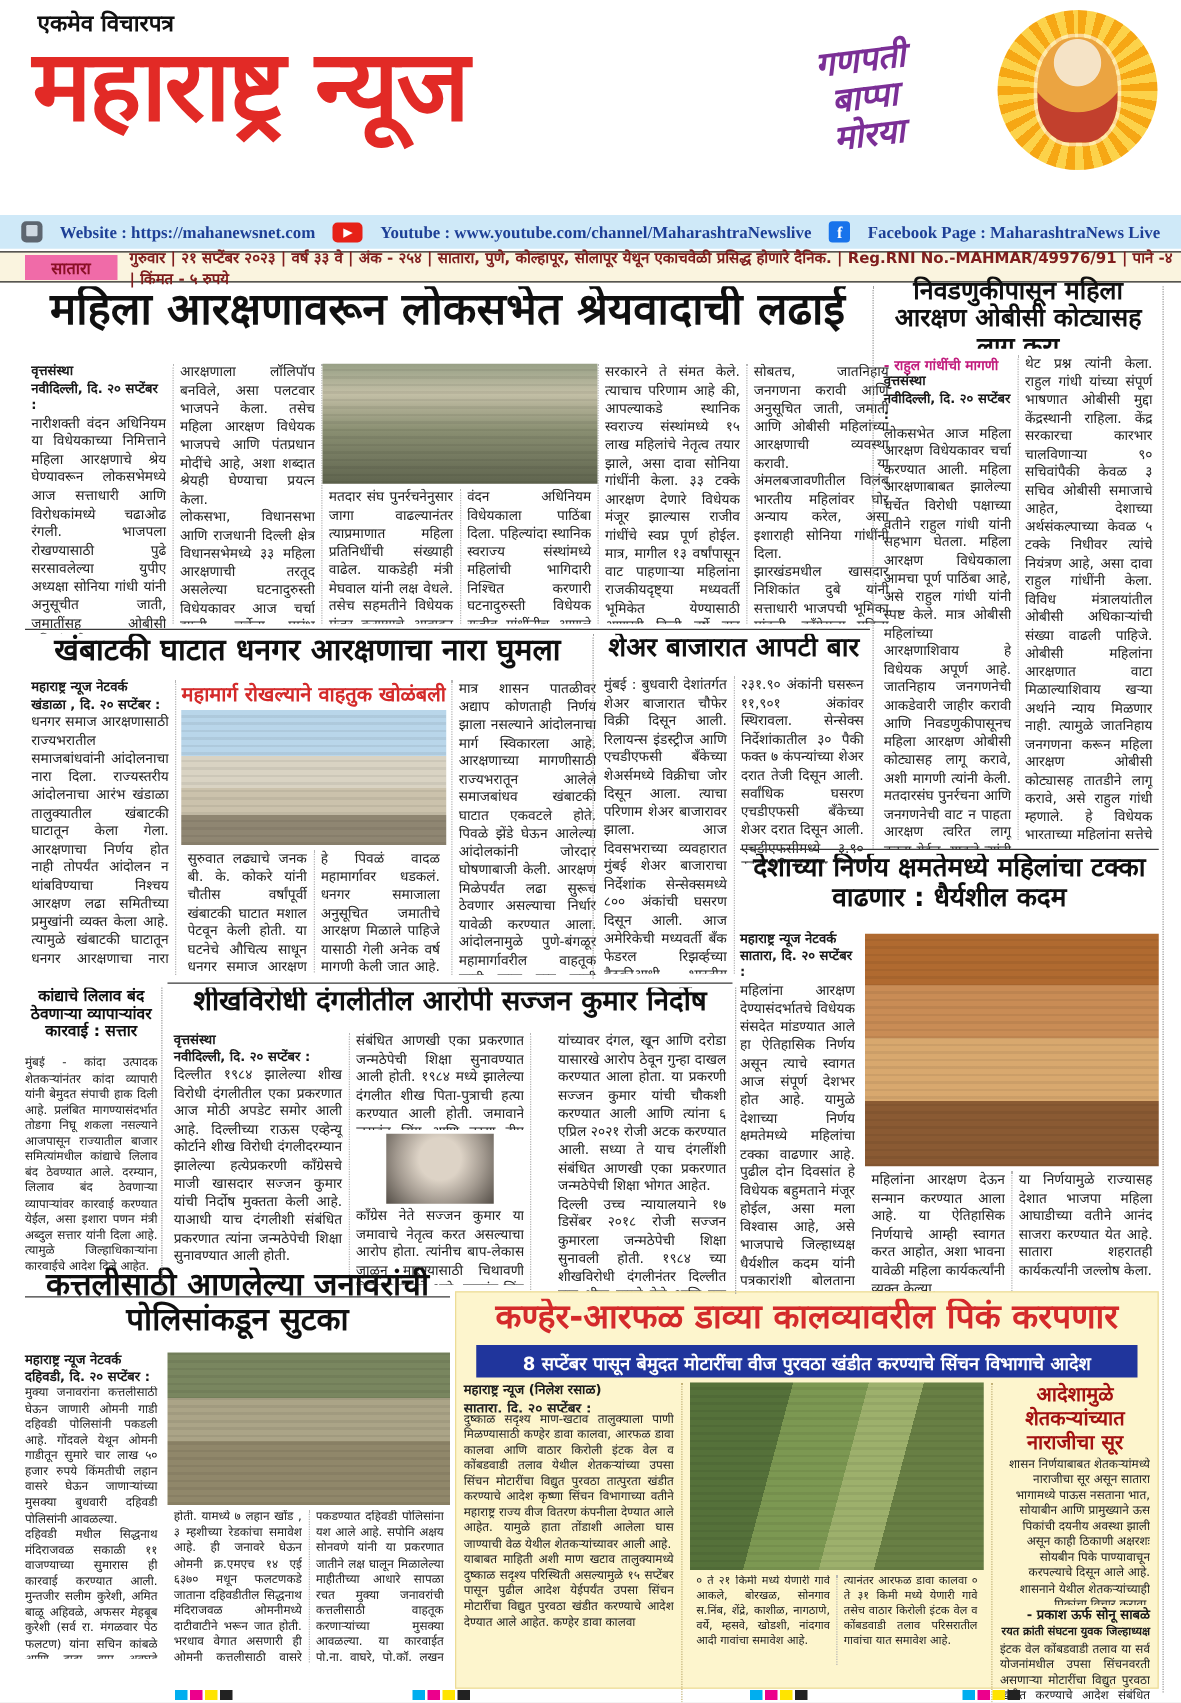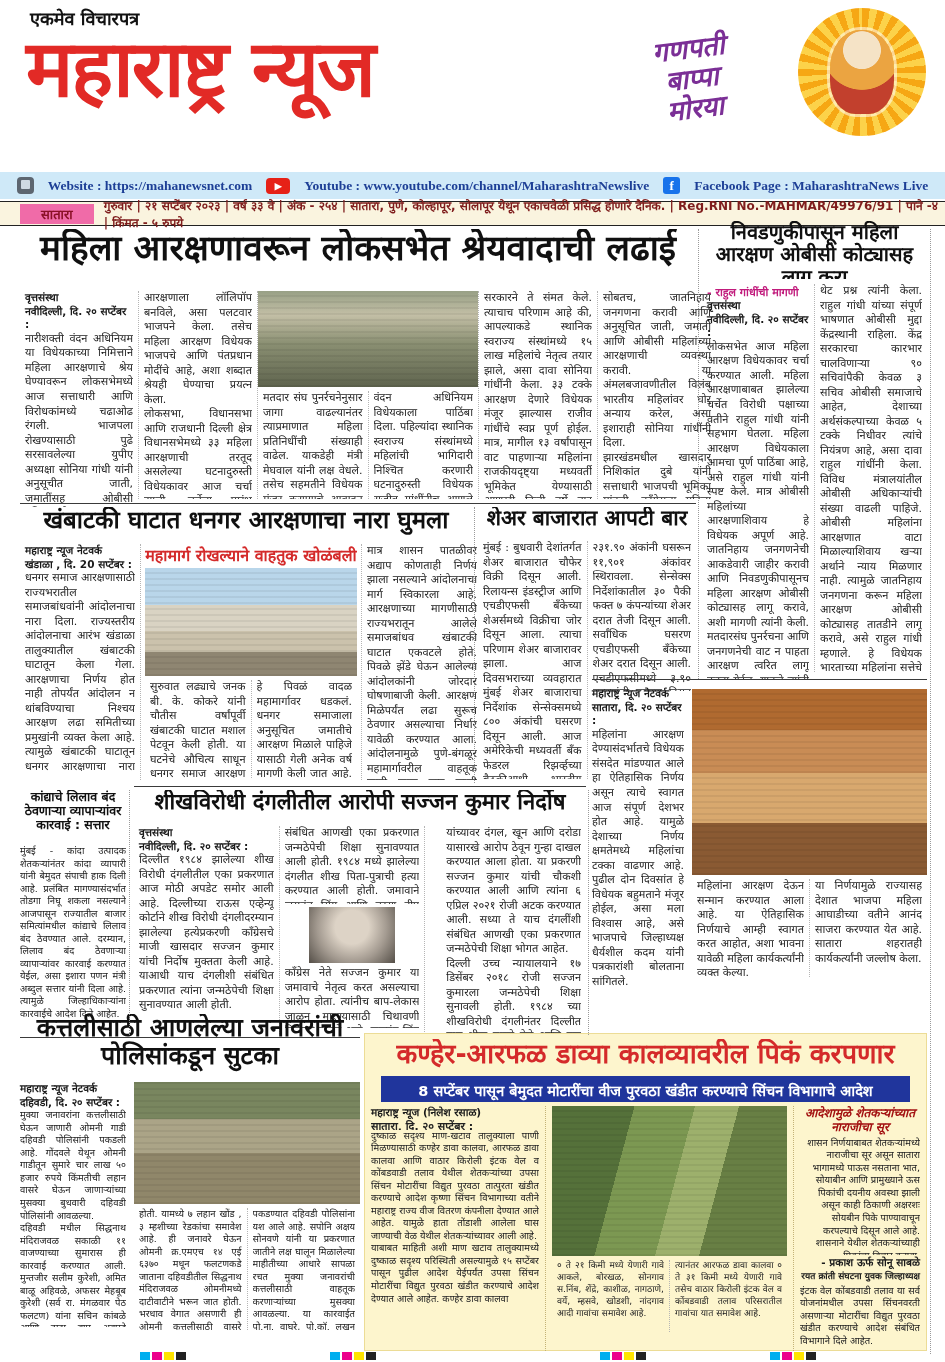--- a/index.html
+++ b/index.html
@@ -123,7 +123,7 @@
     <div class="cols" style="height:236px;margin-top:3px;">
       <div style="flex:0 0 110px;">
         <div class="byline">महाराष्ट्र न्यूज नेटवर्क</div>
-        <div class="byline">खंडाळा , दि. 20 सप्टेंबर :</div>
+        <div class="byline">खंडाळा , दि. २० सप्टेंबर :</div>
         <div class="col" style="height:205px;">धनगर समाज आरक्षणासाठी राज्यभरातील समाजबांधवांनी आंदोलनाचा नारा दिला. राज्यस्तरीय आंदोलनाचा आरंभ खंडाळा तालुक्यातील खंबाटकी घाटातून केला गेला. आरक्षणाचा निर्णय होत नाही तोपर्यंत आंदोलन न थांबविण्याचा निश्चय आरक्षण लढा समितीच्या प्रमुखांनी व्यक्त केला आहे. त्यामुळे खंबाटकी घाटातून धनगर आरक्षणाचा नारा घुमला. एक तासभर महामार्ग रोखल्याने वाहतुकीचा मोठा खोळंबा झाला.
 धनगर आरक्षण लढ्याची</div>
       </div>

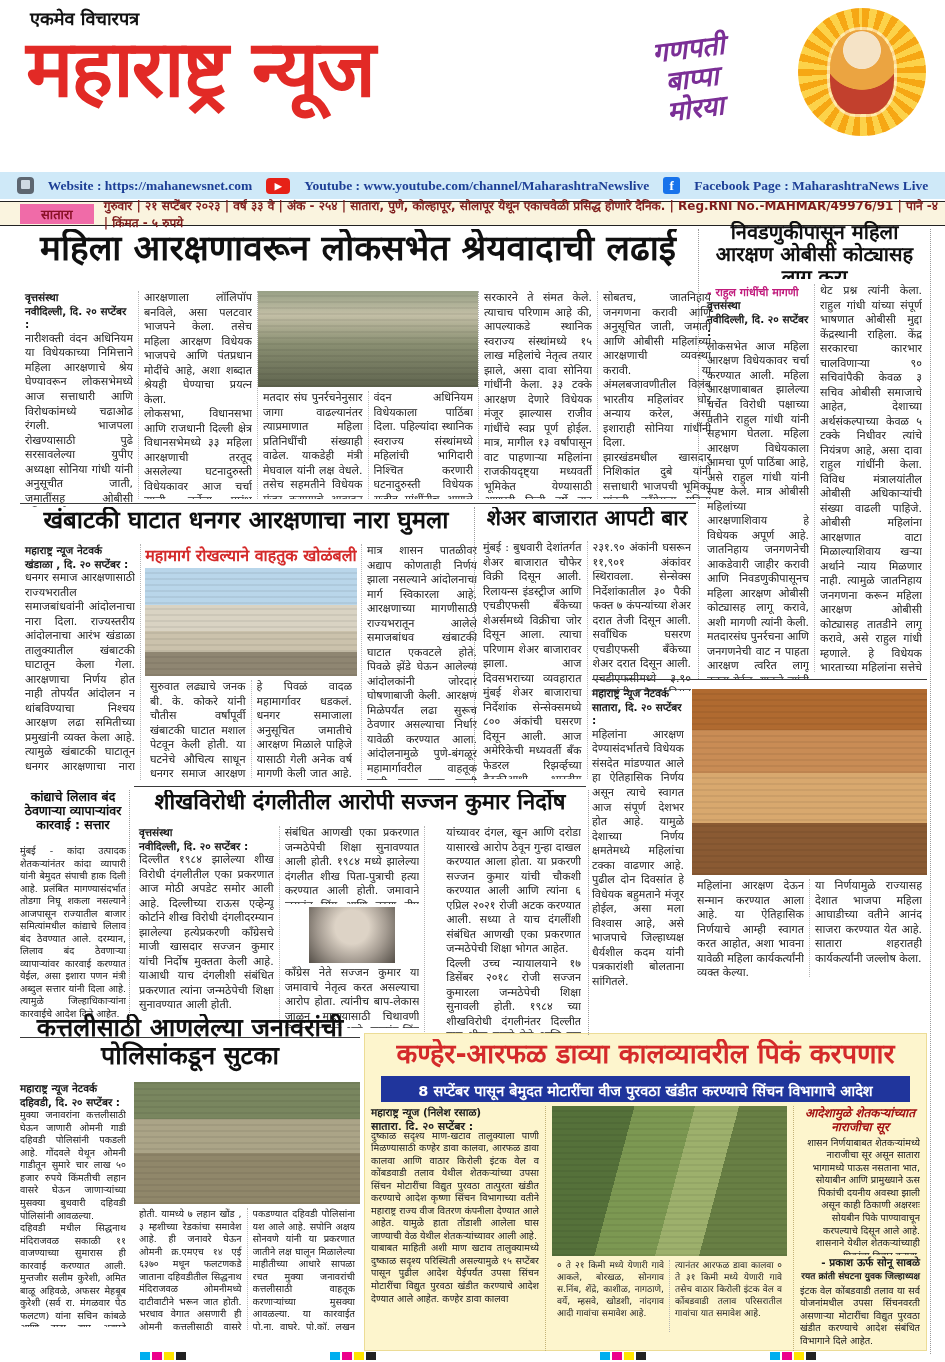--- a/index.html
+++ b/index.html
@@ -161,6 +161,7 @@
 
   <div class="abs hline" style="left:592px;top:679px;width:335px;"></div>
   <div class="abs" style="left:592px;top:683px;width:335px;">
+    <div class="hl" style="font-size:21px;text-align:center;height:58px;overflow:hidden;">देशाच्या निर्णय क्षमतेमध्ये महिलांचा टक्का वाढणार : धैर्यशील कदम</div>
     <div style="position:relative;height:290px;margin-top:4px;">
       <div style="position:absolute;left:0;top:0;width:92px;">
         <div class="byline">महाराष्ट्र न्यूज नेटवर्क</div>

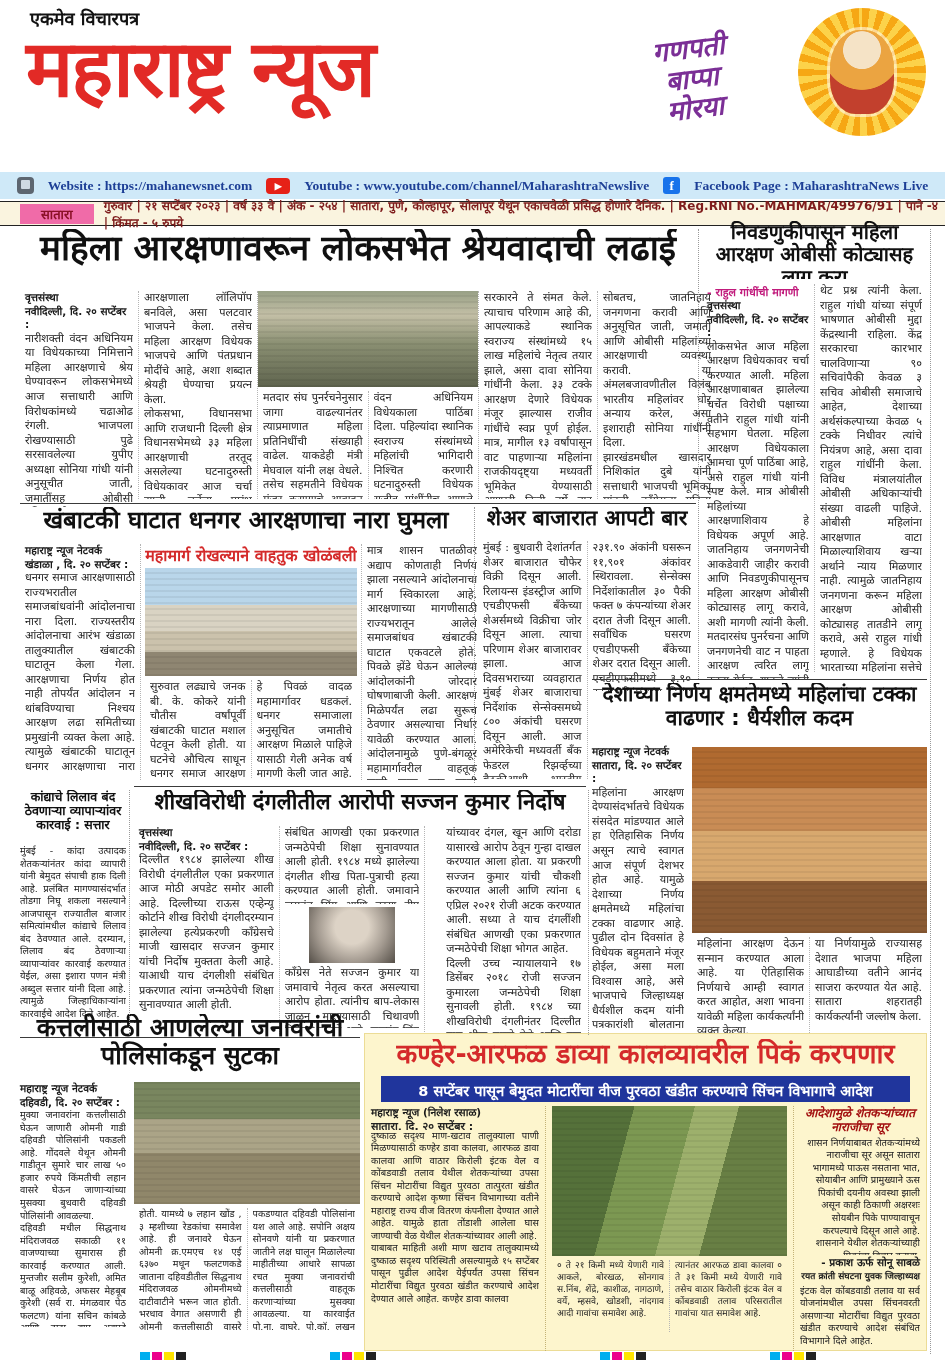--- a/index.html
+++ b/index.html
@@ -258,7 +258,7 @@
         </div>
       </div>
       <div style="flex:1;padding-left:6px;border-left:1px dotted #c3b277;">
-        <div style="color:#a31111;font-weight:bold;font-size:12px;text-align:center;line-height:1.2;font-style:italic;">आदेशामुळे शेतकऱ्यांच्यात नाराजीचा सूर</div>
+        <div style="color:#a31111;font-weight:bold;font-size:16px;text-align:center;line-height:1.2;">आदेशामुळे शेतकऱ्यांच्यात नाराजीचा सूर</div>
         <div class="col" style="height:118px;font-size:9.5px;text-align:right;margin-top:2px;">शासन निर्णयाबाबत शेतकऱ्यांमध्ये नाराजीचा सूर असून सातारा भागामध्ये पाऊस नसताना भात, सोयाबीन आणि प्रामुख्याने ऊस पिकांची दयनीय अवस्था झाली असून काही ठिकाणी अक्षरशः सोयबीन पिके पाण्यावाचून करपल्याचे दिसून आले आहे. शासनाने येथील शेतकऱ्यांच्याही पिकांचा विचार करावा.</div>
         <div style="font-weight:bold;font-size:10.5px;text-align:right;">- प्रकाश ऊर्फ सोनू साबळे</div>
         <div style="font-weight:bold;font-size:9px;text-align:right;">रयत क्रांती संघटना युवक जिल्हाध्यक्ष</div>

